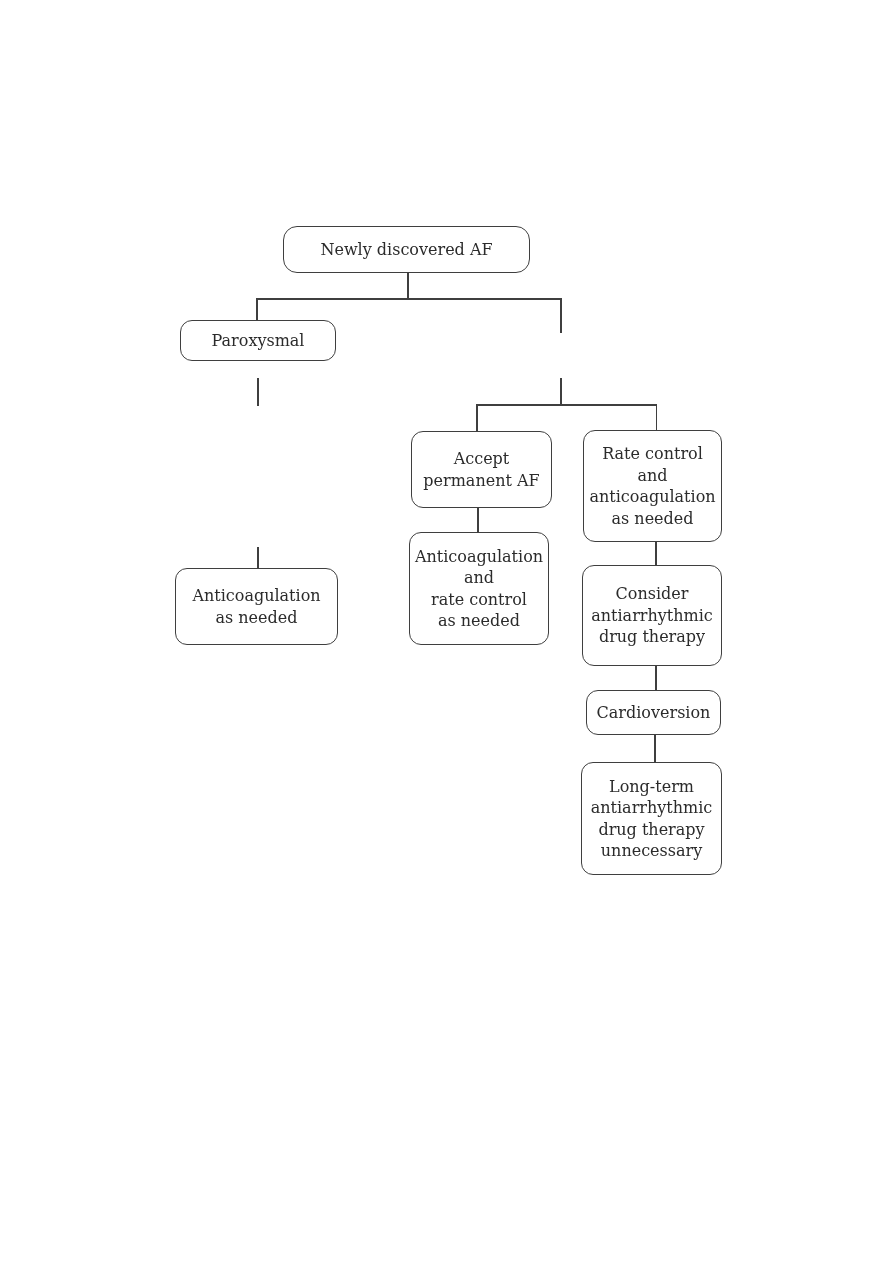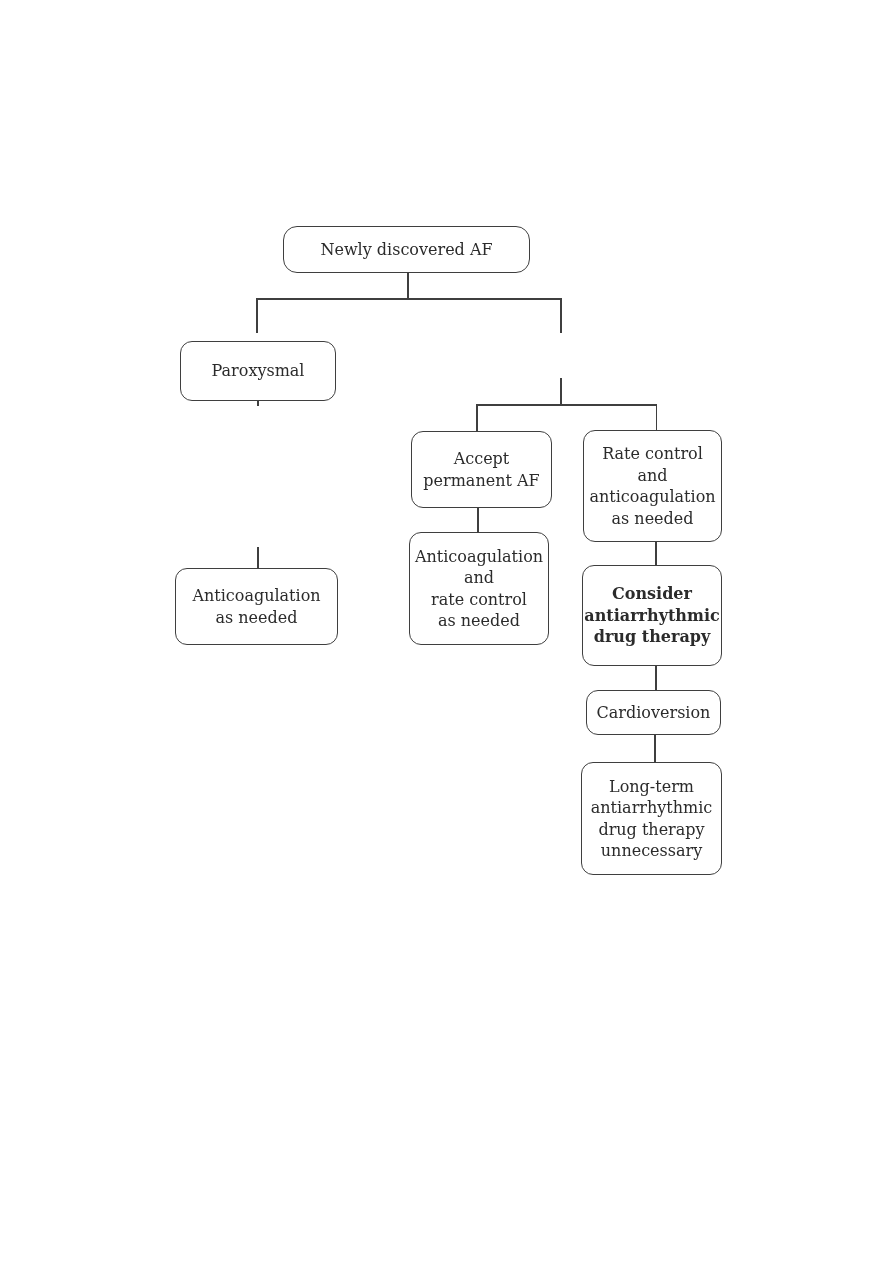--- a/index.html
+++ b/index.html
@@ -65,7 +65,7 @@
     <span class="label">Newly discovered AF</span>
   </div>
 
-  <div class="node" style="left:180px; top:341px; width:156px; height:60px;">
+  <div class="node" style="left:180px; top:320px; width:156px; height:41px;">
     <span class="label">Paroxysmal</span>
   </div>
 

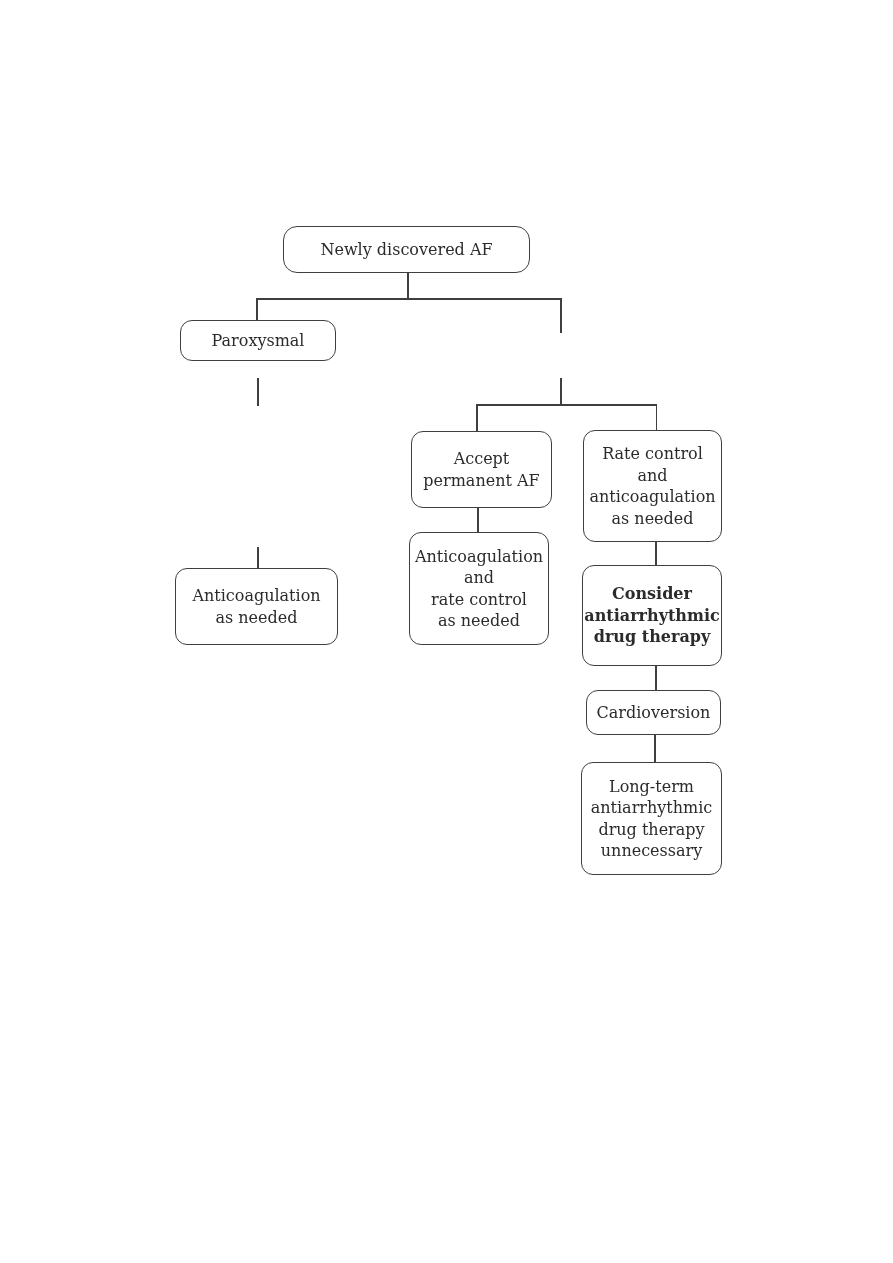--- a/index.html
+++ b/index.html
@@ -95,7 +95,7 @@
 as needed</span>
   </div>
 
-  <div class="node" style="left:582px; top:565px; width:140px; height:101px;font-weight:bold;">
+  <div class="node" style="left:582px; top:565px; width:140px; height:101px;">
     <span class="label">Consider
 antiarrhythmic
 drug therapy</span>

